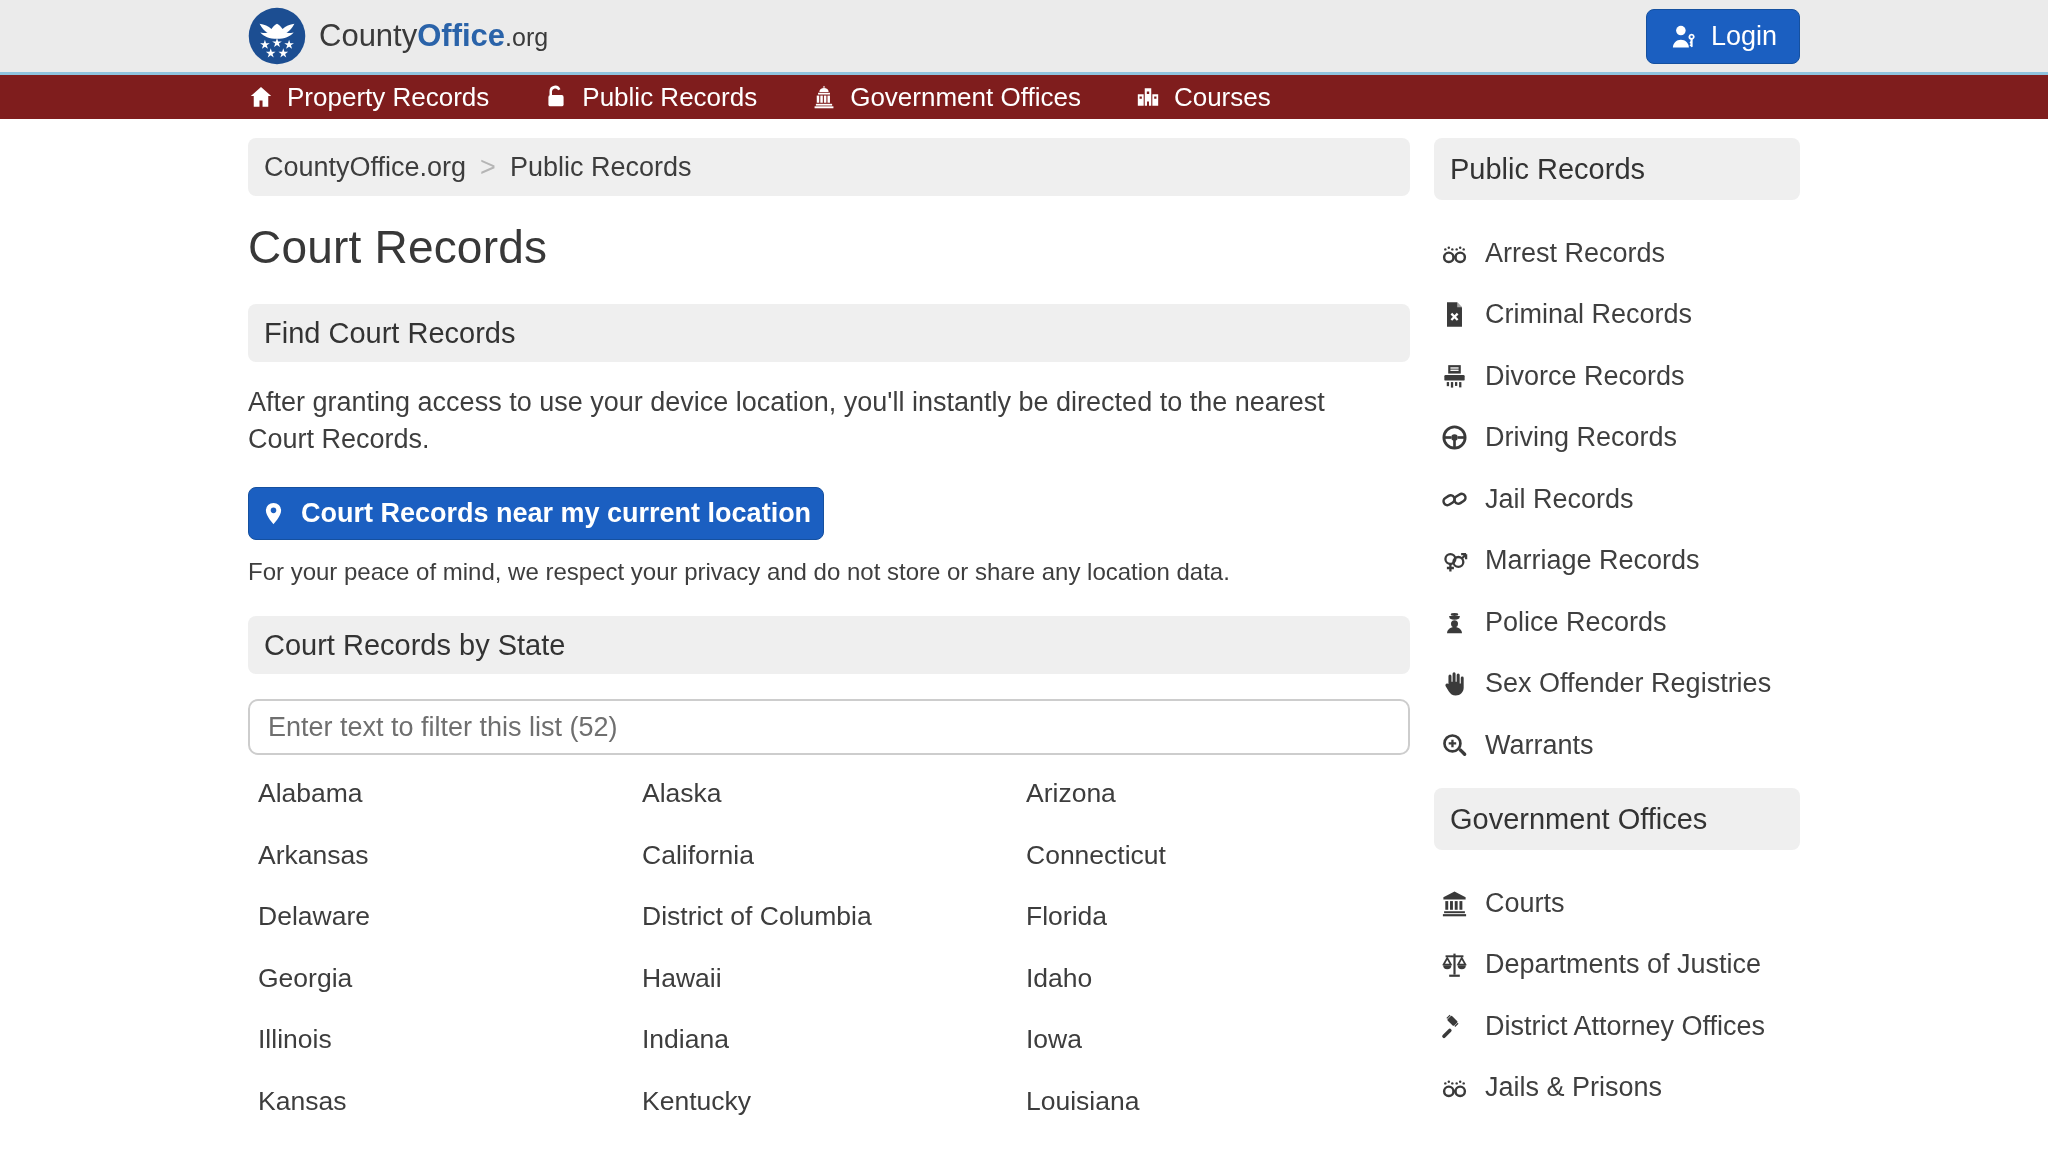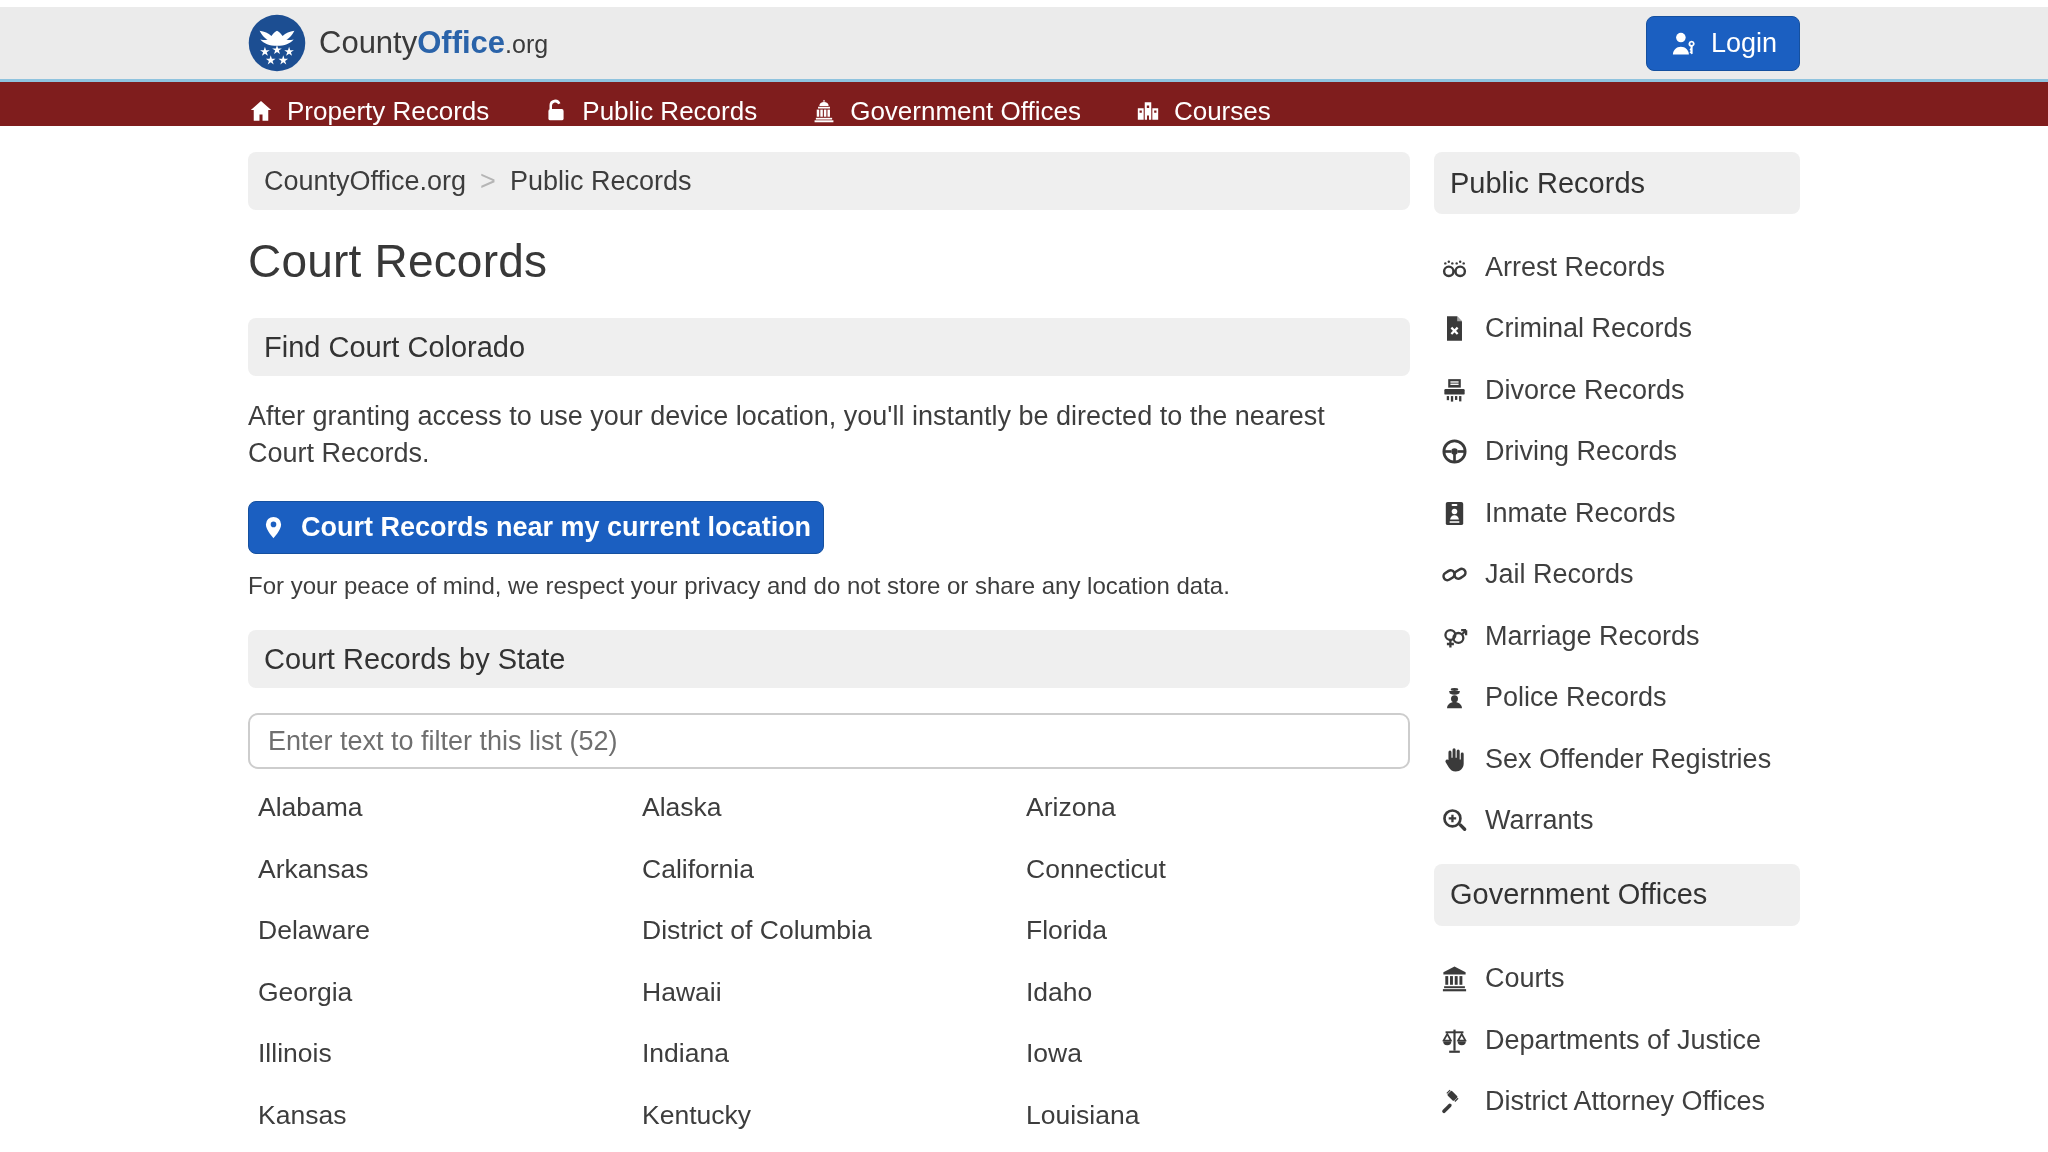--- a/index.html
+++ b/index.html
@@ -8,7 +8,7 @@
     font-family:"Liberation Sans",sans-serif;color:#3d3d3d;
     -webkit-font-smoothing:antialiased;
   }
-  .container{width:1552px;margin:7px auto}
+  .container{width:1552px;margin:0 auto}
 
   
   .top-header{height:72px;background:#ebebeb}

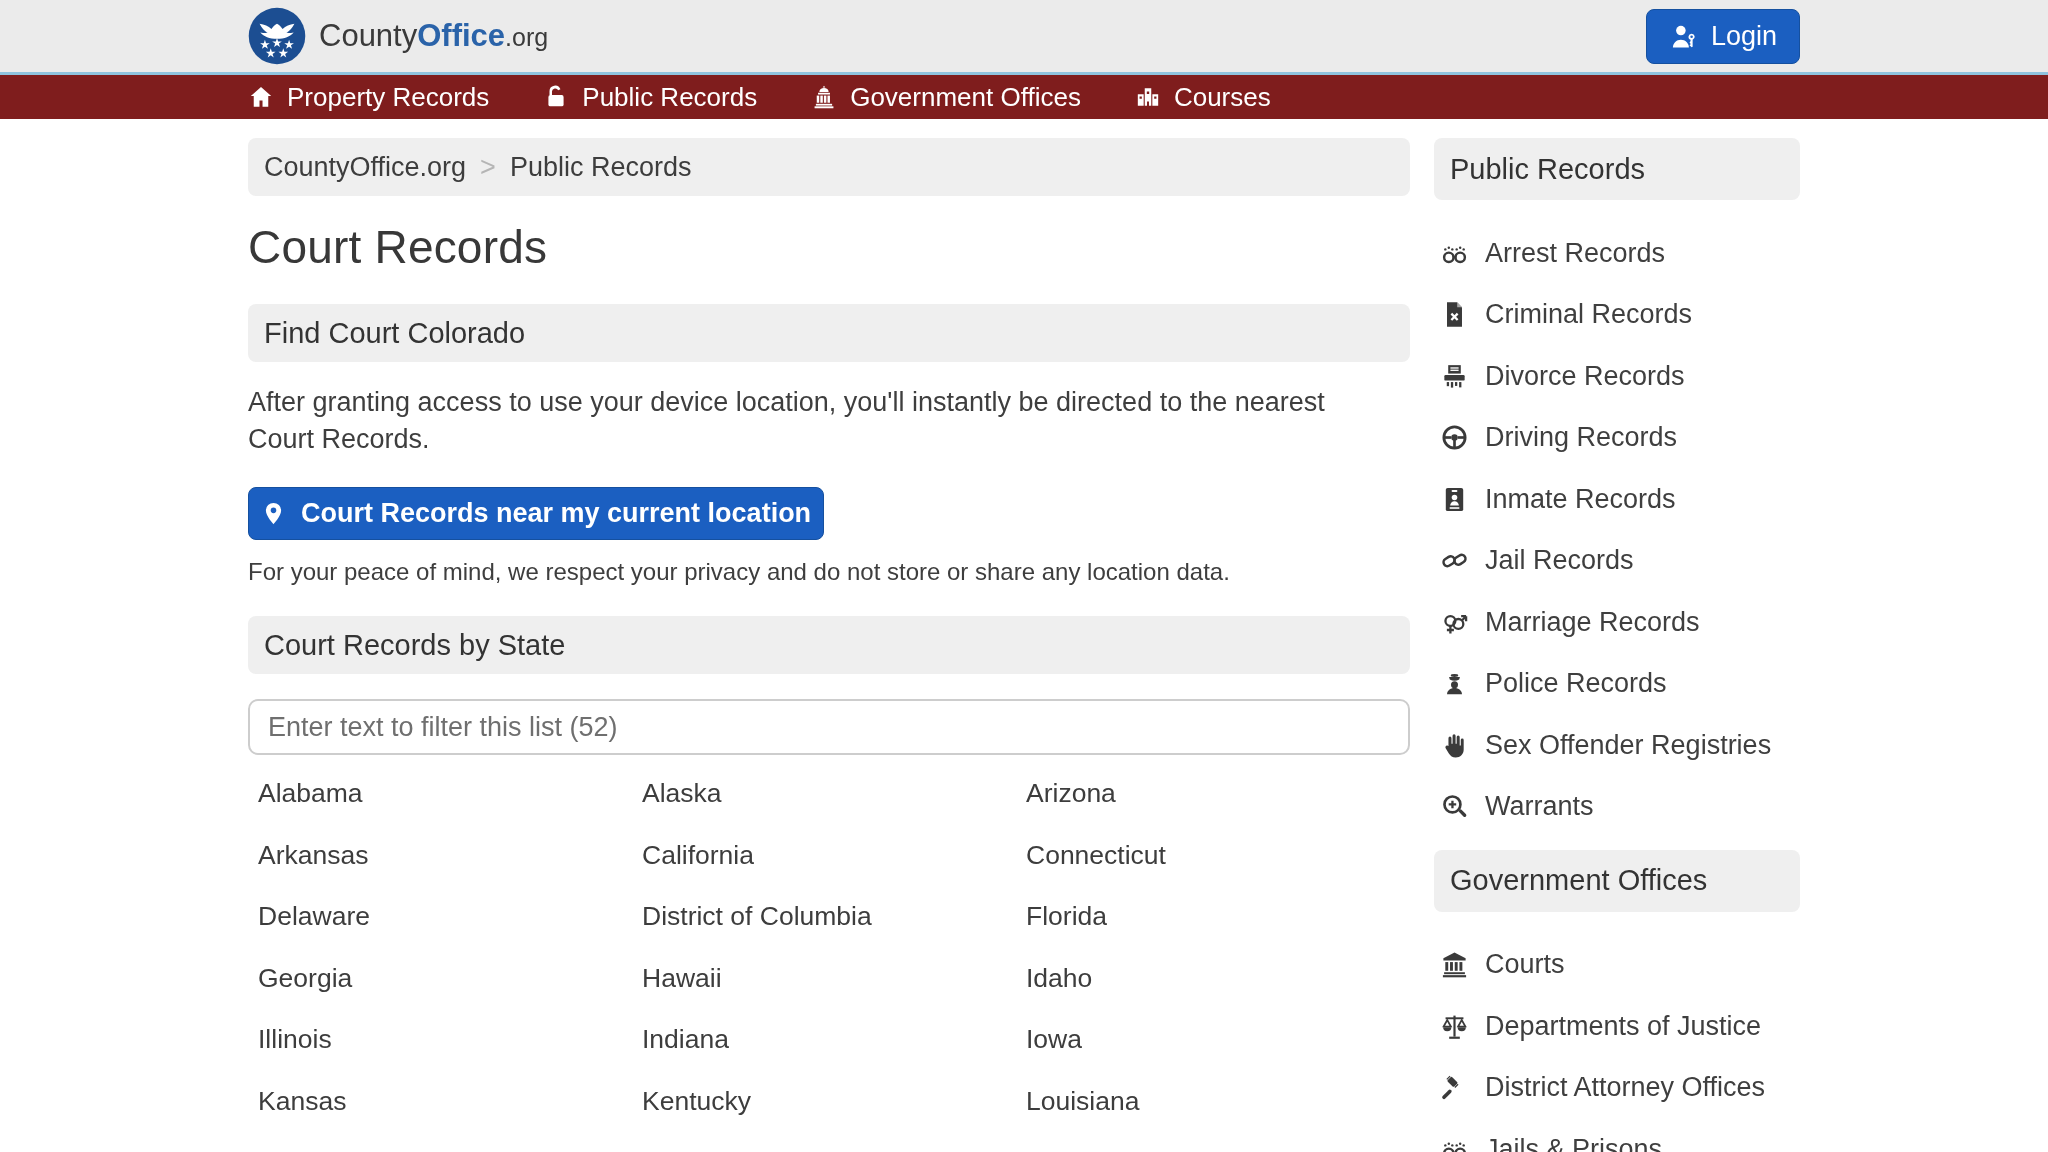--- a/index.html
+++ b/index.html
@@ -159,7 +159,7 @@
 
     <h1 class="page-title">Court Records</h1>
 
-    <div class="section-head gray-box">Find Court Colorado</div>
+    <div class="section-head gray-box">Find Court Records</div>
     <p class="desc">After granting access to use your device location, you'll instantly be directed to the nearest Court Records.</p>
 
     <button class="cta">

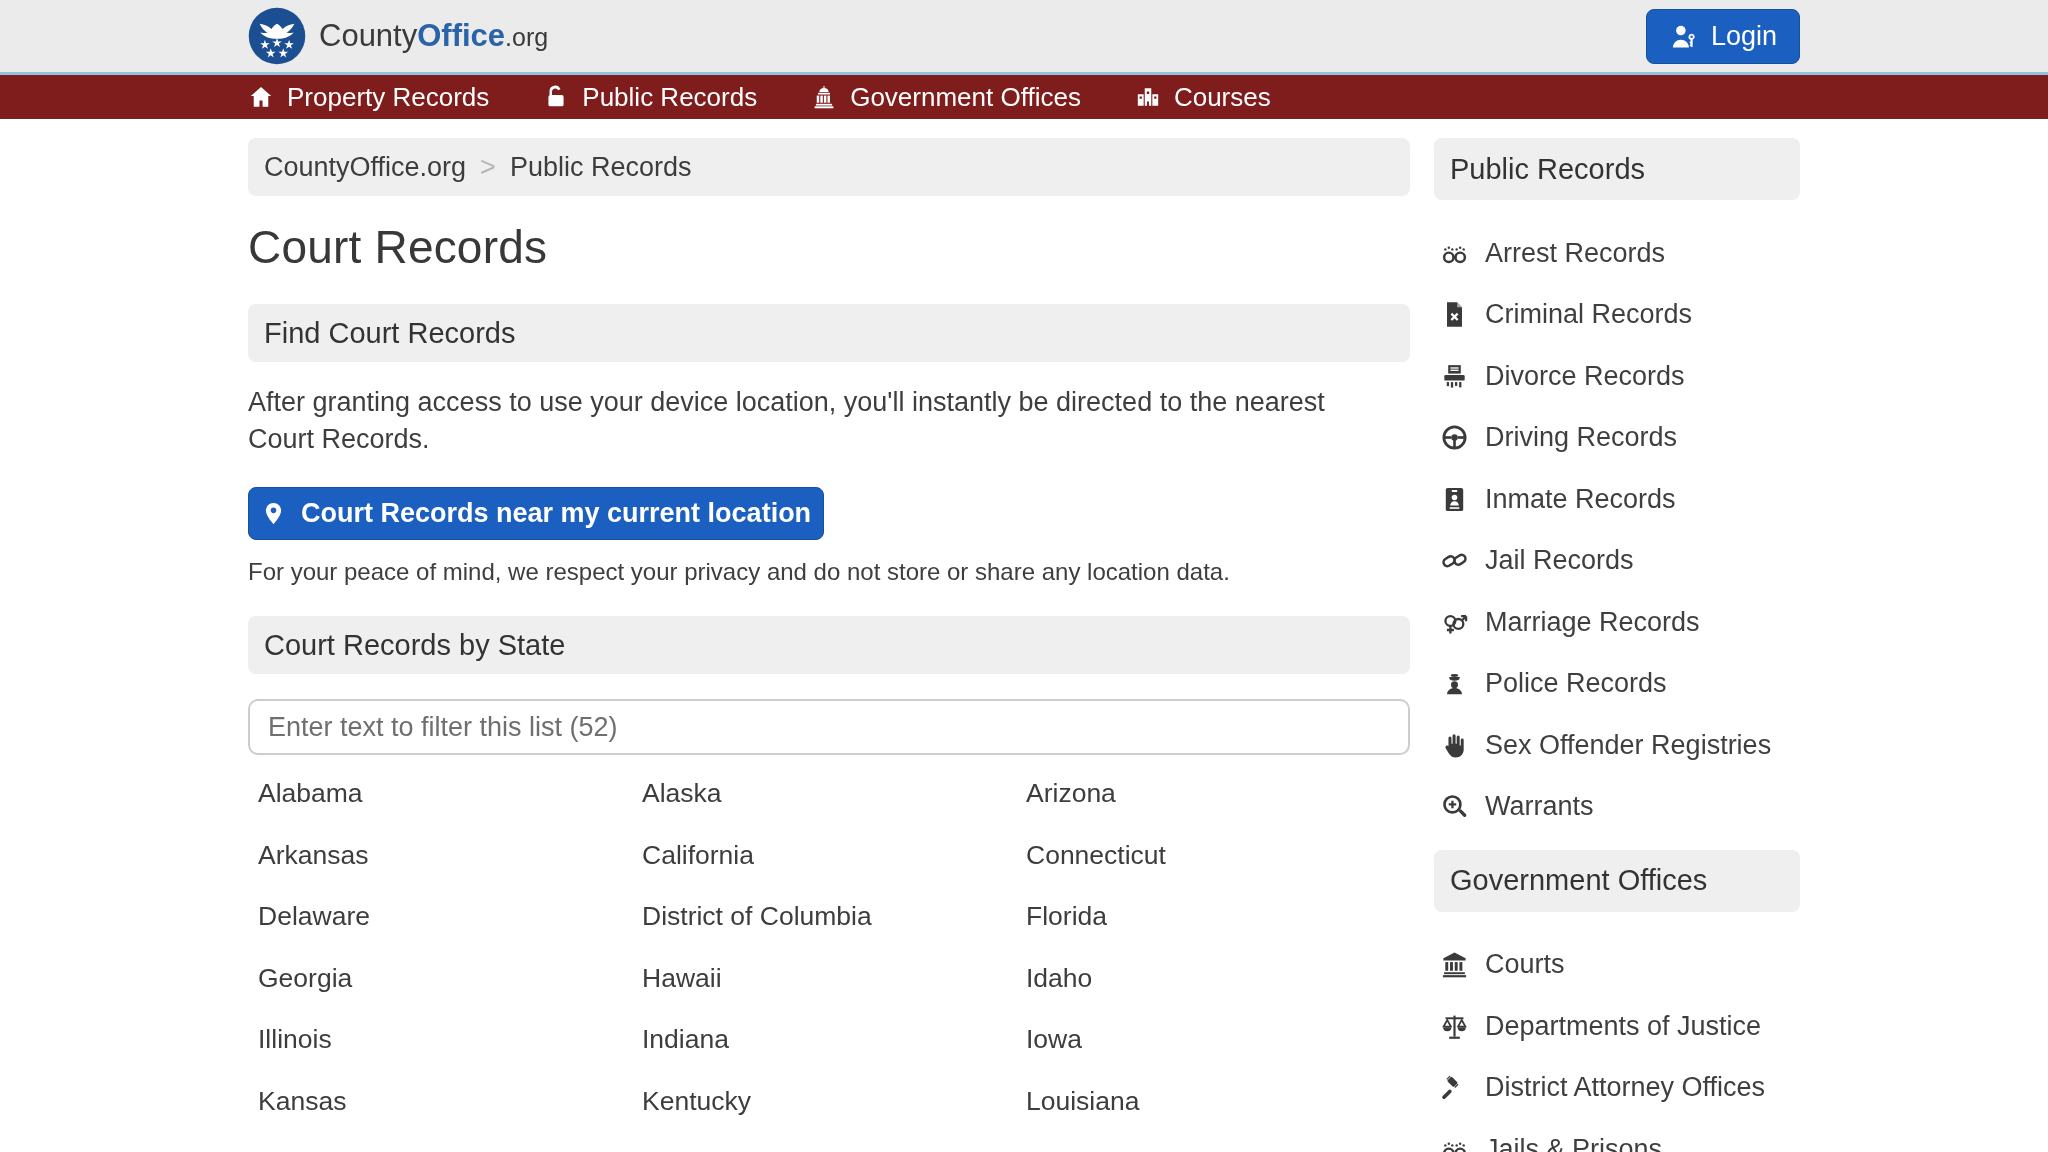--- a/index.html
+++ b/index.html
@@ -260,20 +260,6 @@
         <li class="side-item">
           <span class="icon">
             <svg xmlns="http://www.w3.org/2000/svg" viewBox="0 0 24 24" fill="currentColor">
-              <rect x="4.8" y="2.4" width="14.4" height="19.2" rx="1.6"></rect>
-              <g fill="#fff">
-                <rect x="9.6" y="4.2" width="4.8" height="1.5" rx=".75"></rect>
-                <circle cx="12" cy="10.4" r="2.3"></circle>
-                <path d="M8.4 17c0-2 1.6-3.6 3.6-3.6s3.6 1.6 3.6 3.6z"></path>
-                <rect x="8" y="18.4" width="8" height="1.3"></rect>
-              </g>
-            </svg>
-          </span>
-          <span>Inmate Records</span>
-        </li>
-        <li class="side-item">
-          <span class="icon">
-            <svg xmlns="http://www.w3.org/2000/svg" viewBox="0 0 24 24" fill="currentColor">
               <g fill="none" stroke="currentColor" stroke-width="2.1">
                 <rect x="2.7" y="9.4" width="9.6" height="6.4" rx="3.2" transform="rotate(-32 7.5 12.6)"></rect>
                 <rect x="11.7" y="8.2" width="9.6" height="6.4" rx="3.2" transform="rotate(-32 16.5 11.4)"></rect>

